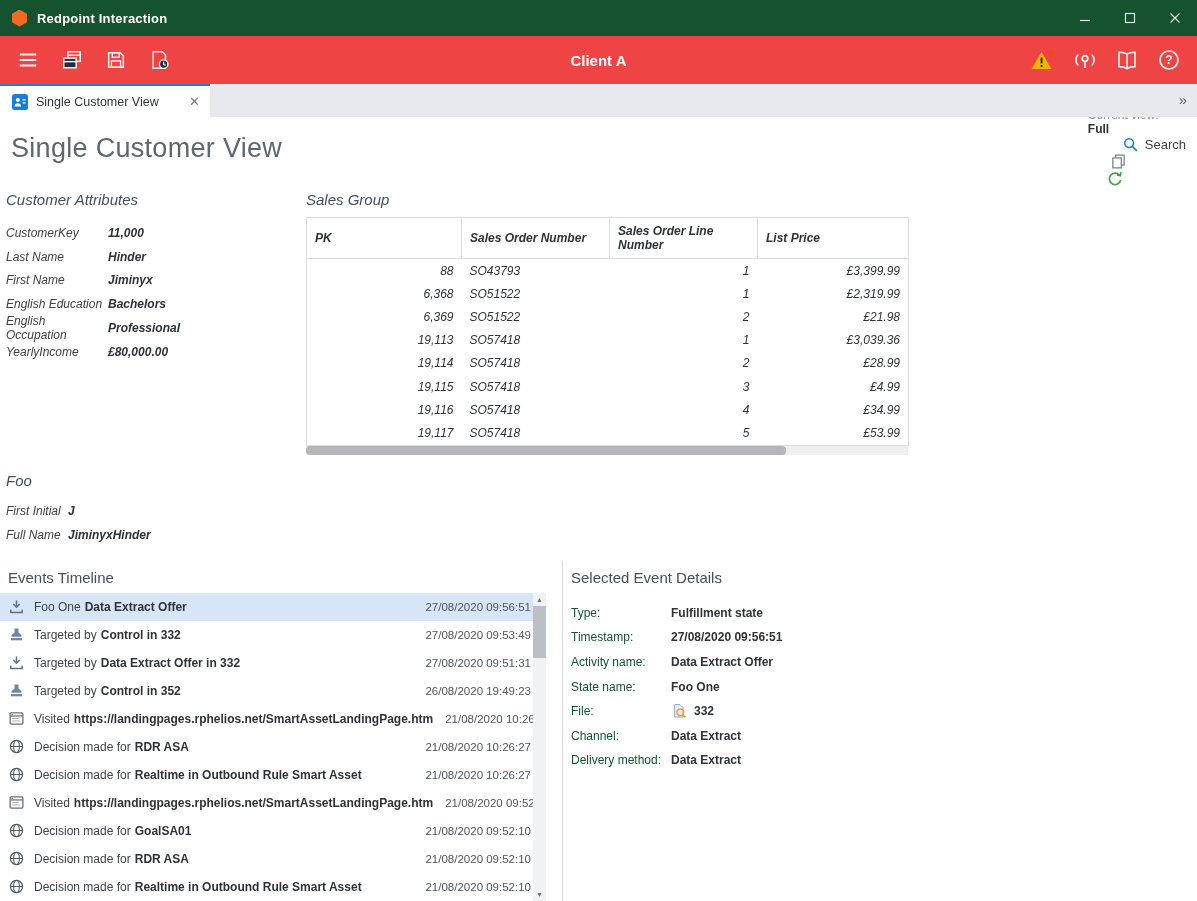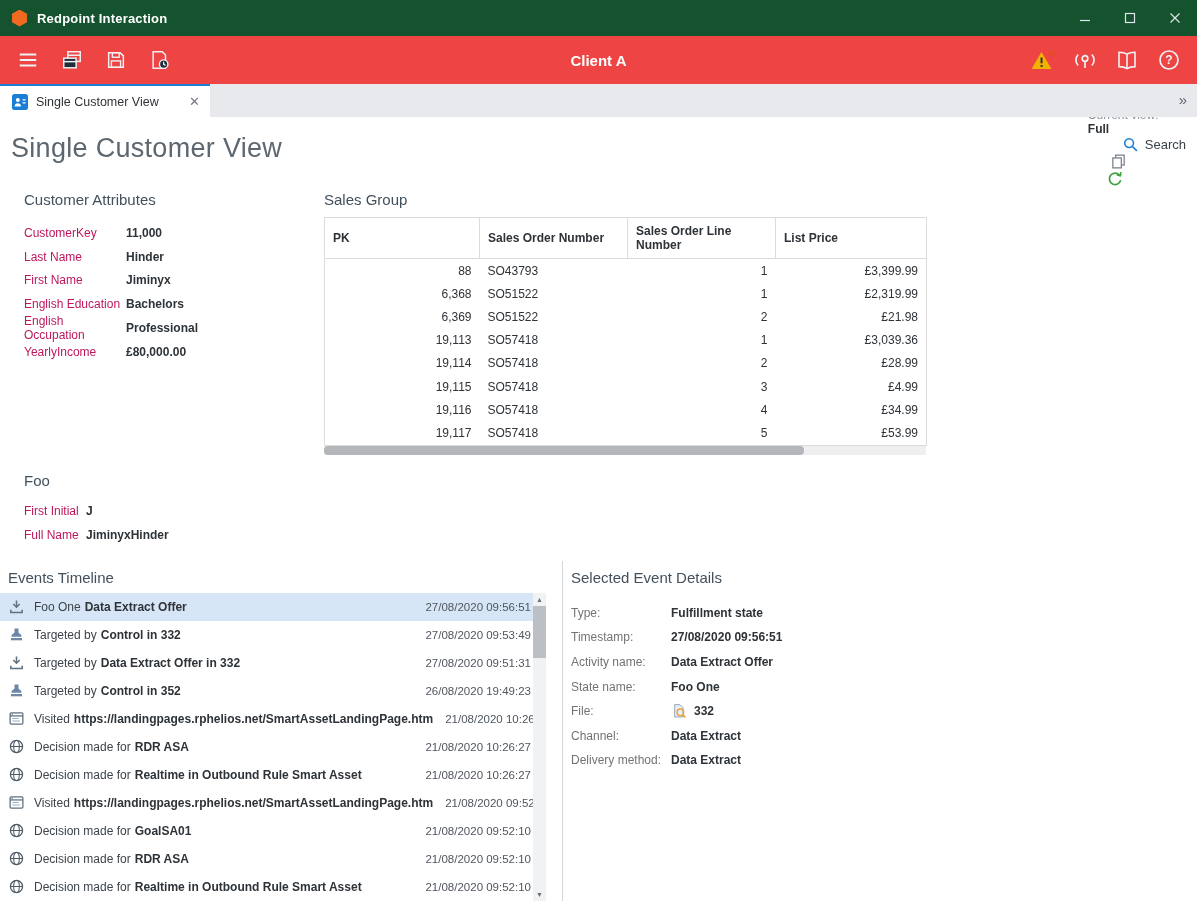--- a/index.html
+++ b/index.html
@@ -45,7 +45,7 @@
   .refresh-btn { margin-left: 18px; }
 
   
-  .content-pad { padding: 0 24px; }
+  .content-pad { padding: 0 6px; font-style: italic; }
   .section-title { font-size: 15px; color: #42505c; font-weight: 400; }
 
   .top-row { display: flex; margin-top: 12px; }

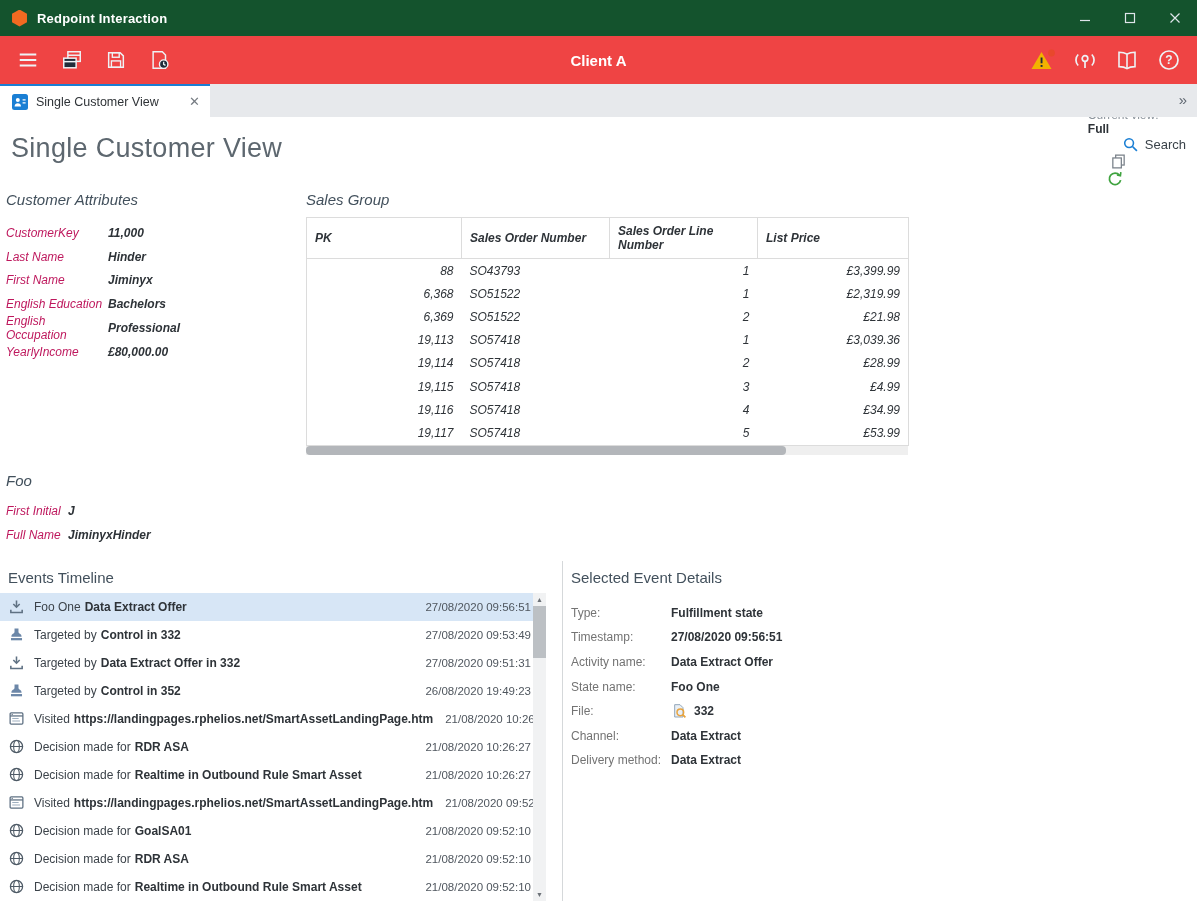--- a/index.html
+++ b/index.html
@@ -52,7 +52,7 @@
   .col-attrs { width: 300px; flex-shrink: 0; }
   .col-attrs .section-title { margin-bottom: 13px; }
   .attr-row { display: flex; align-items: center; height: 23.8px; font-size: 12px; }
-  .attr-label { width: 102px; color: #be185d; flex-shrink: 0; }
+  .attr-label { width: 102px; color: #404040; flex-shrink: 0; }
   .attr-value { font-weight: bold; color: #2e3338; white-space: nowrap; }
 
   .col-sales { width: 602px; }

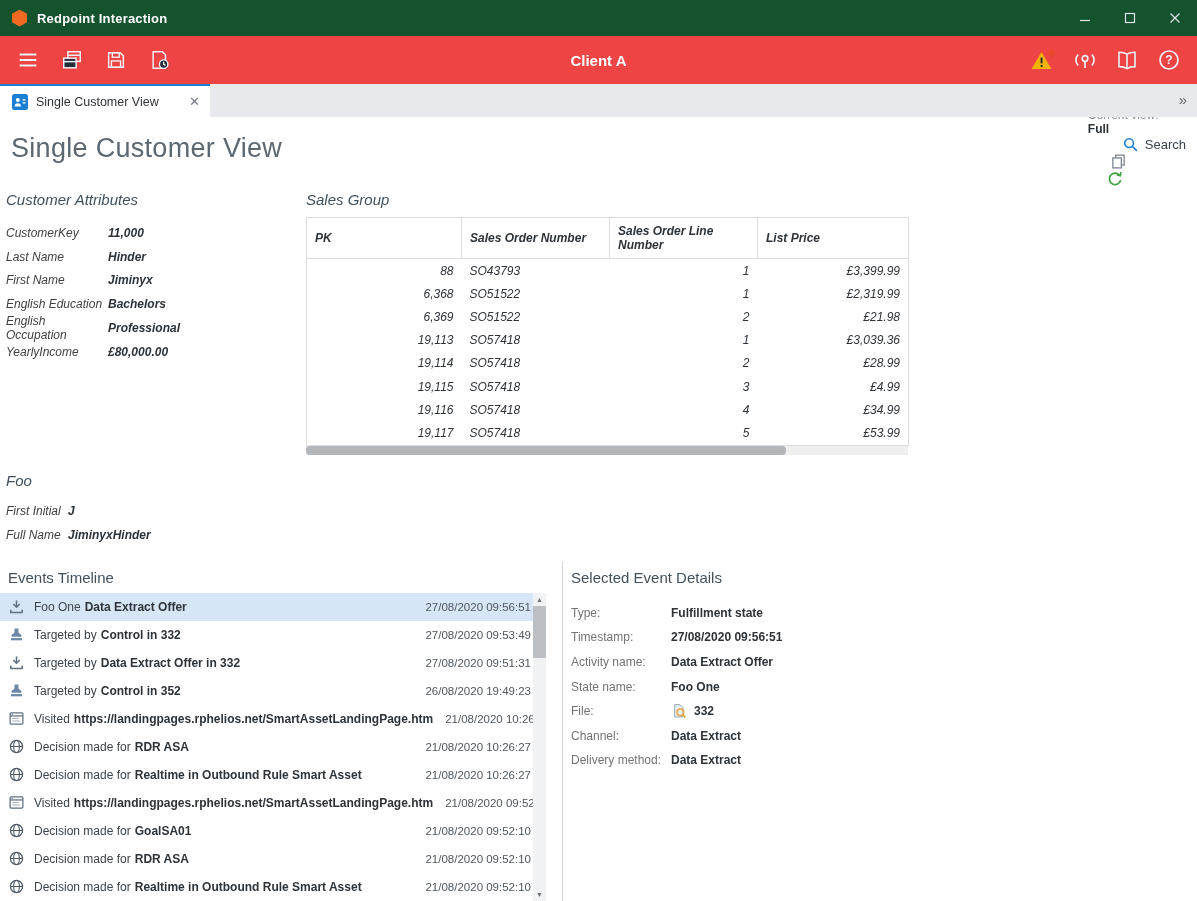--- a/index.html
+++ b/index.html
@@ -97,7 +97,7 @@
   .details-panel { flex: 1; padding: 8px 0 0 8px; }
   .details-panel .section-title { margin-bottom: 15px; }
   .detail-row { display: flex; align-items: center; min-height: 24.6px; font-size: 12px; }
-  .detail-label { width: 100px; color: #737373; flex-shrink: 0; }
+  .detail-label { width: 100px; color: #14532d; flex-shrink: 0; }
   .detail-icon { width: 16px; height: 16px; margin-right: 7px; }
   .detail-icon svg { width: 16px; height: 16px; }
   .detail-value { font-weight: bold; color: #2e3338; }

